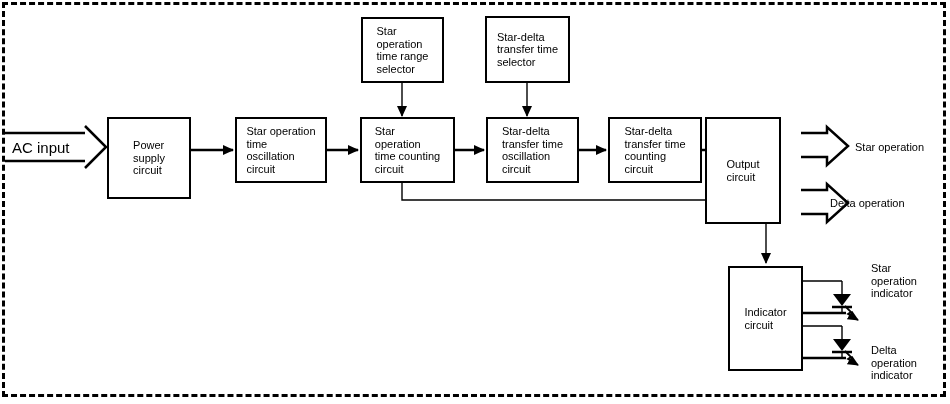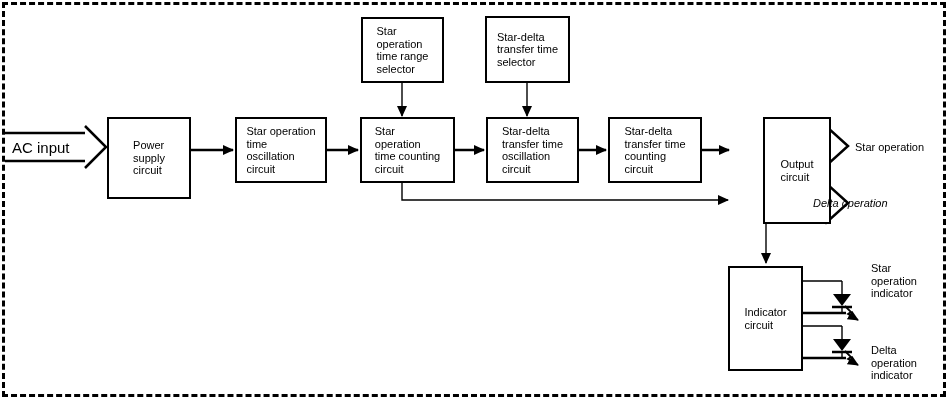--- a/index.html
+++ b/index.html
@@ -23,7 +23,7 @@
   .b-starcnt {left:360px;top:117px;width:95px;height:66px;}
   .b-sdosc   {left:486px;top:117px;width:93px;height:66px;}
   .b-sdcnt   {left:608px;top:117px;width:94px;height:66px;}
-  .b-output  {left:763px;top:117px;width:68px;height:107px;}
+  .b-output  {left:705px;top:117px;width:76px;height:107px;}
   .b-indic   {left:728px;top:266px;width:75px;height:105px;}
   .b-sel1    {left:361px;top:17px;width:83px;height:66px;}
   .b-sel2    {left:485px;top:16px;width:85px;height:67px;}

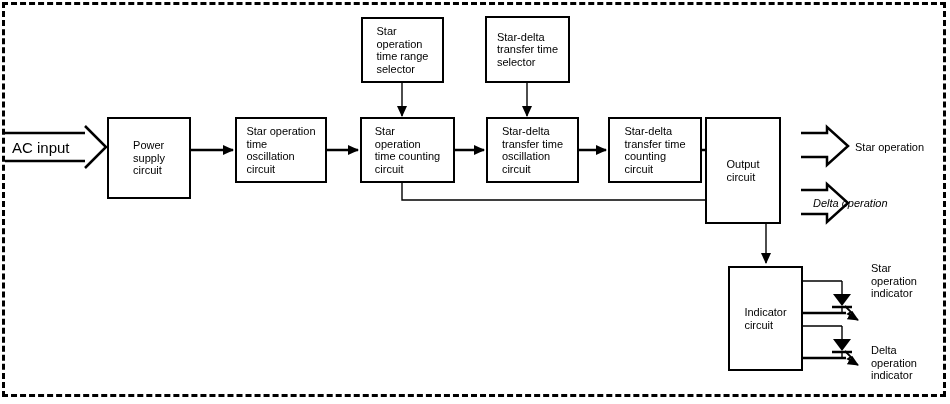--- a/index.html
+++ b/index.html
@@ -30,7 +30,7 @@
   .lbl{position:absolute;font-size:11px;line-height:12.5px;white-space:pre-line;}
   .lbl-acinput{left:12px;top:139px;font-size:15px;line-height:18px;}
   .lbl-starop {left:855px;top:141px;}
-  .lbl-deltaop{left:813px;top:197px;font-style:italic;}
+  .lbl-deltaop{left:830px;top:197px;}
   .lbl-starind{left:871px;top:262px;}
   .lbl-deltaind{left:871px;top:344px;}
 </style>

